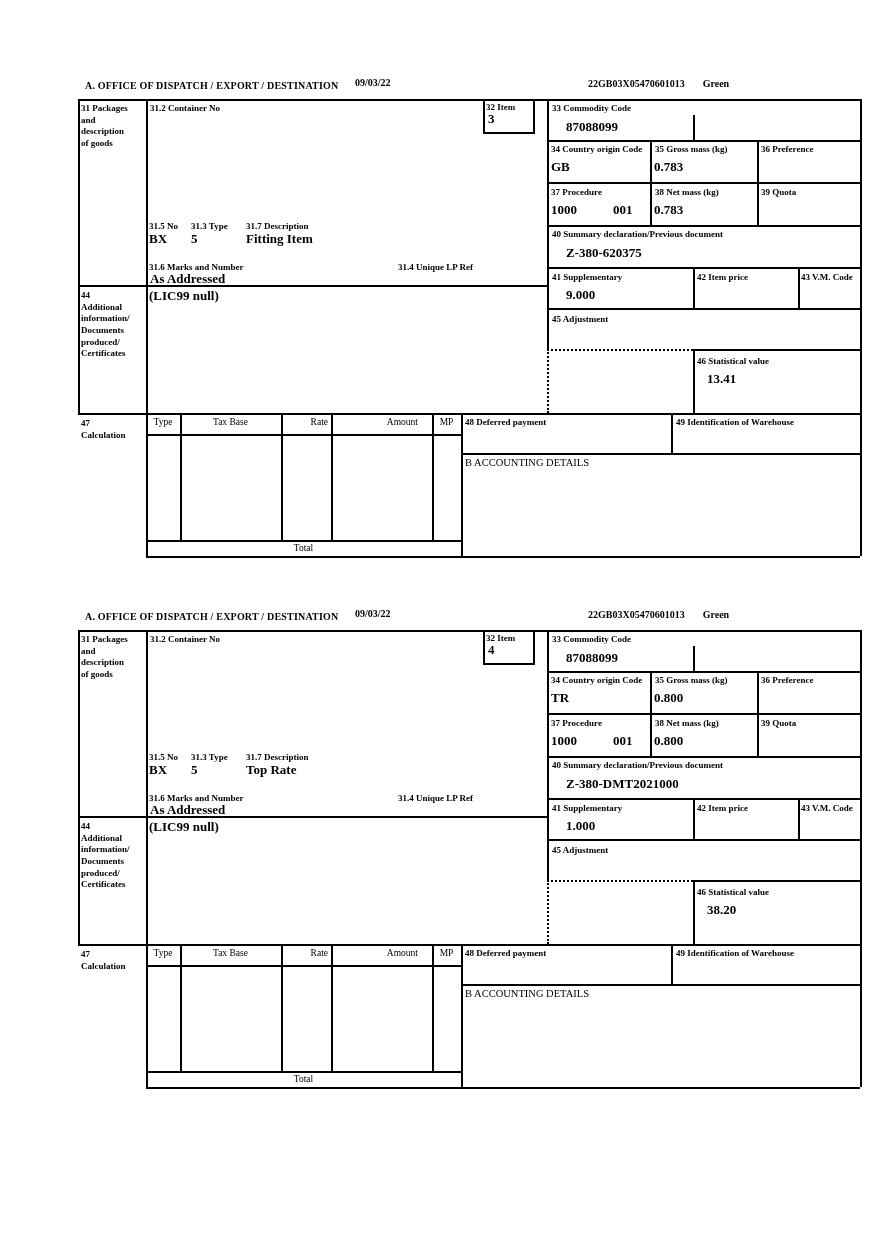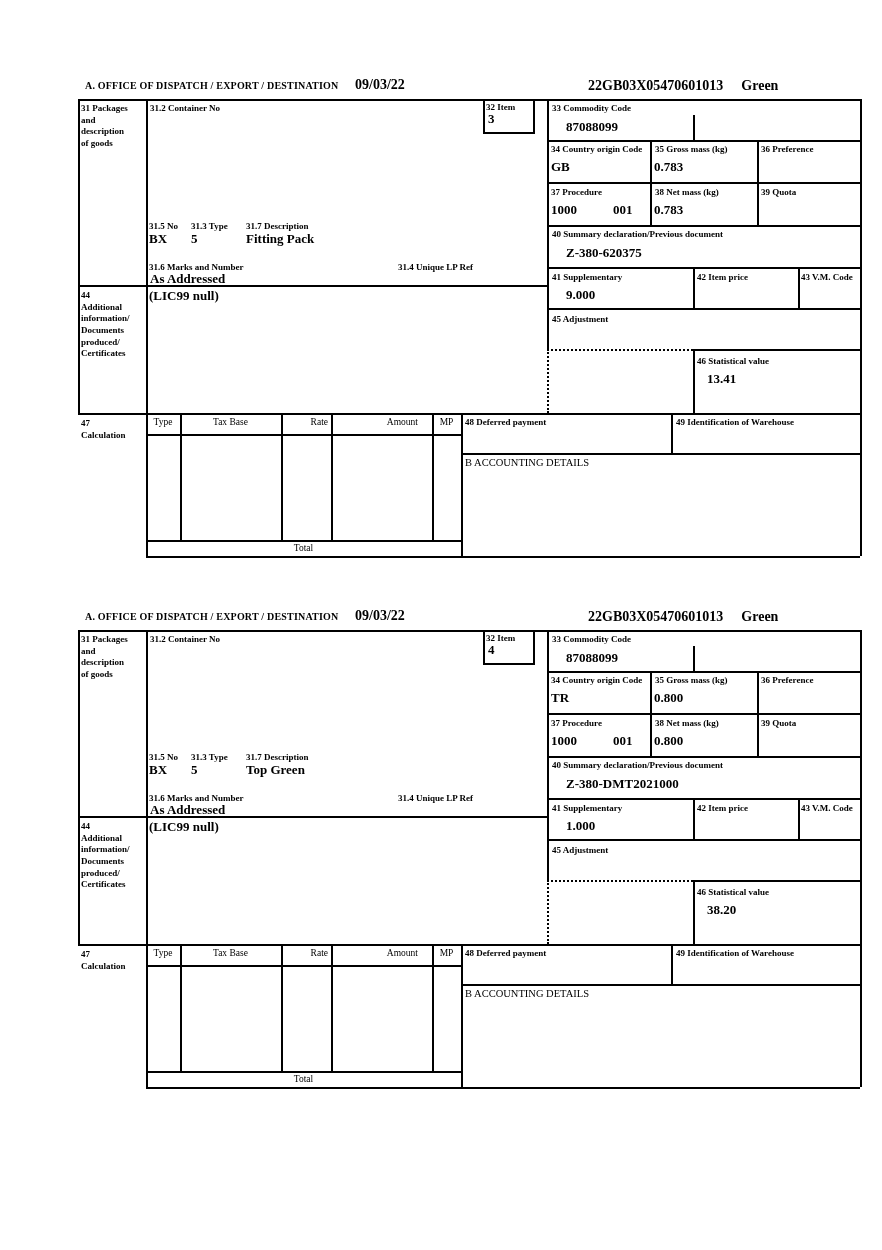--- a/index.html
+++ b/index.html
@@ -16,7 +16,7 @@
   .lb  { position:absolute; font-size:9px; font-weight:bold; line-height:1.3; white-space:pre-line; }
   .val { position:absolute; font-size:13px; font-weight:bold; white-space:pre; }
   .hdr { position:absolute; font-size:10px; font-weight:bold; letter-spacing:0.2px; }
-  .big { position:absolute; font-size:14px; font-weight:bold; white-space:pre; }
+  .big { position:absolute; font-size:10px; font-weight:bold; white-space:pre; }
   .th  { position:absolute; font-size:9.5px; font-weight:normal; }
   .acct{ position:absolute; font-size:10.5px; font-weight:normal; }
   .gap  { margin-left:18px; }

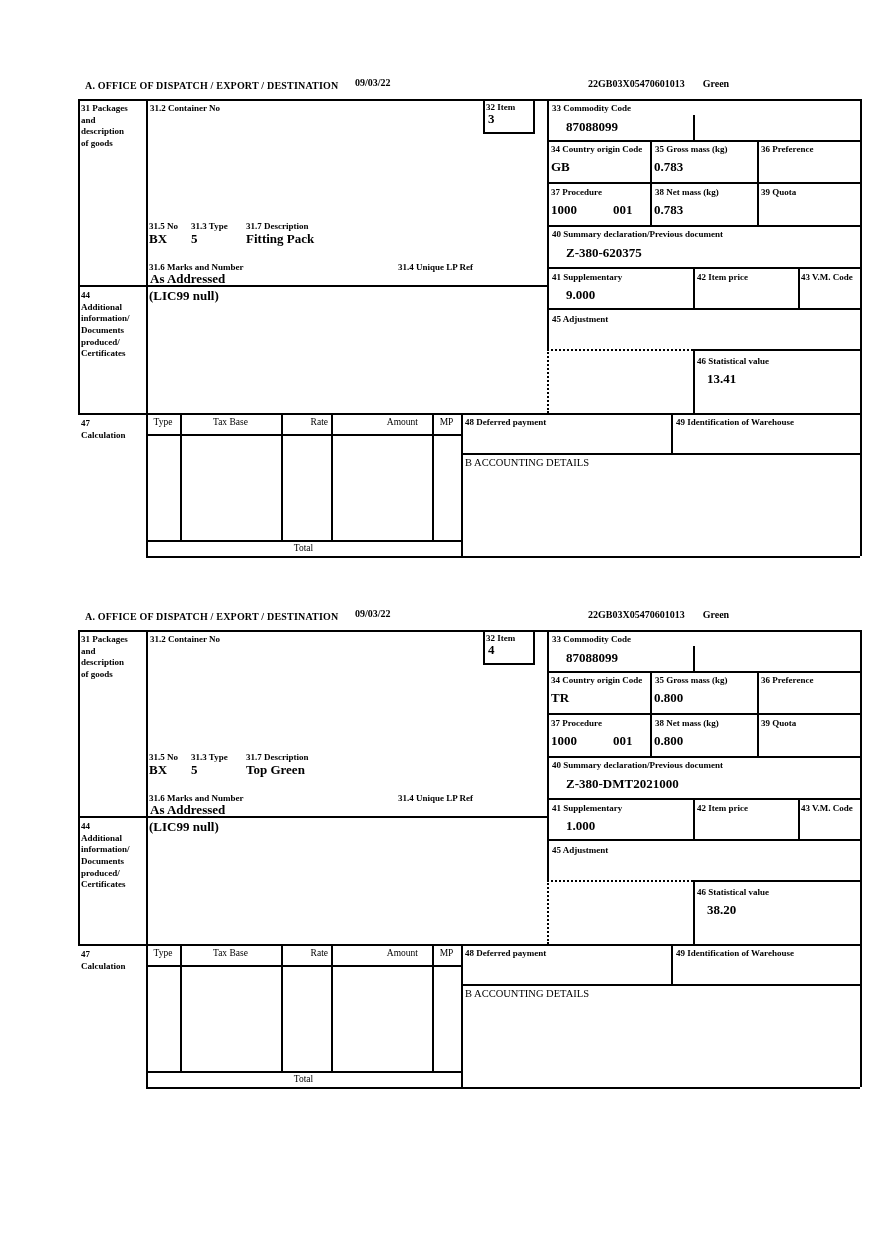--- a/index.html
+++ b/index.html
@@ -100,7 +100,7 @@
     <div class="lb" style="left:246px;top:146px">31.7 Description</div>
     <div class="val" style="left:149px;top:156px">BX</div>
     <div class="val" style="left:191px;top:156px">5</div>
-    <div class="val" style="left:246px;top:156px">Fitting Pack</div>
+    <div class="val" style="left:246px;top:156px">Fitting Item</div>
     <div class="lb" style="left:149px;top:187px">31.6 Marks and Number</div>
     <div class="lb" style="left:398px;top:187px">31.4 Unique LP Ref</div>
     <div class="val" style="left:150px;top:196px">As Addressed</div>

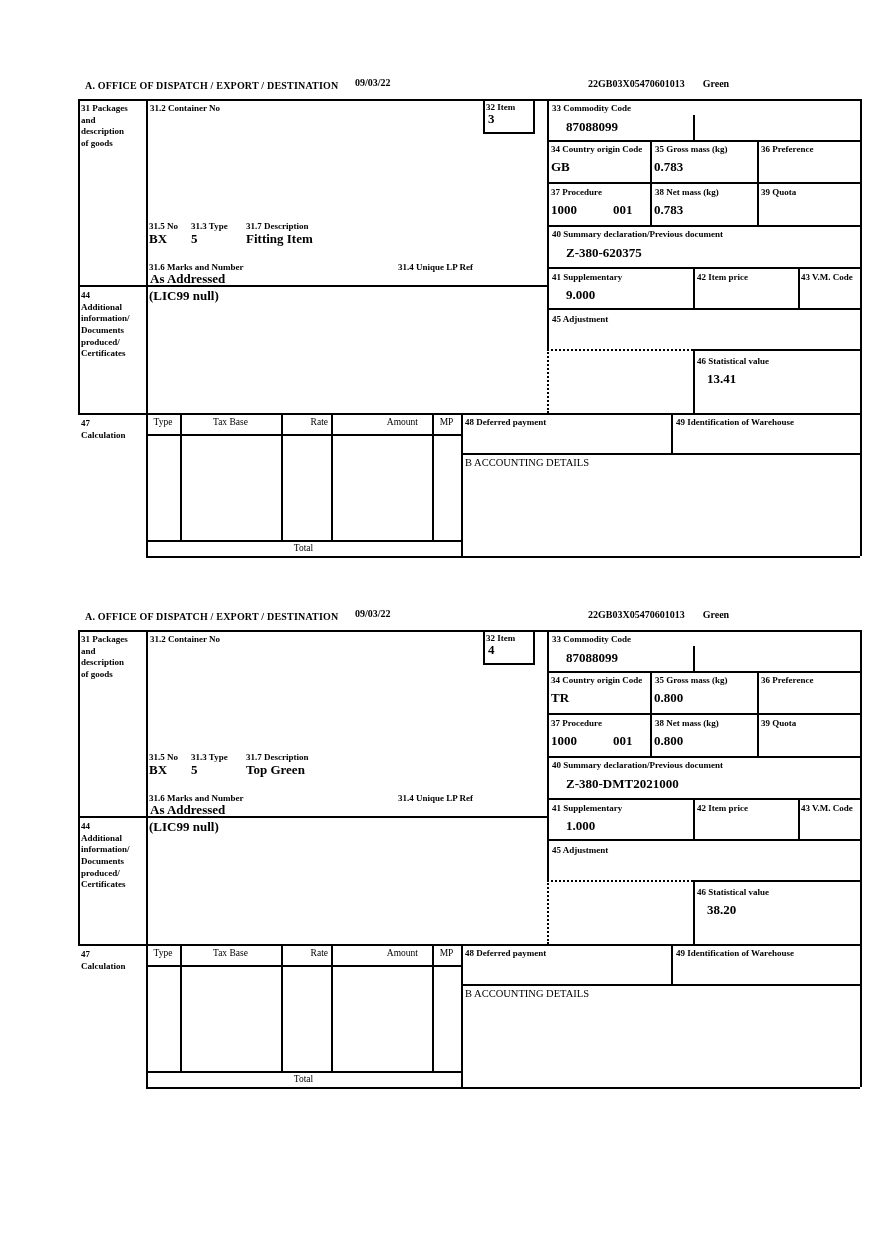--- a/index.html
+++ b/index.html
@@ -197,7 +197,7 @@
     <div class="lb" style="left:246px;top:146px">31.7 Description</div>
     <div class="val" style="left:149px;top:156px">BX</div>
     <div class="val" style="left:191px;top:156px">5</div>
-    <div class="val" style="left:246px;top:156px">Top Green</div>
+    <div class="val" style="left:246px;top:156px">Top Rate</div>
     <div class="lb" style="left:149px;top:187px">31.6 Marks and Number</div>
     <div class="lb" style="left:398px;top:187px">31.4 Unique LP Ref</div>
     <div class="val" style="left:150px;top:196px">As Addressed</div>

